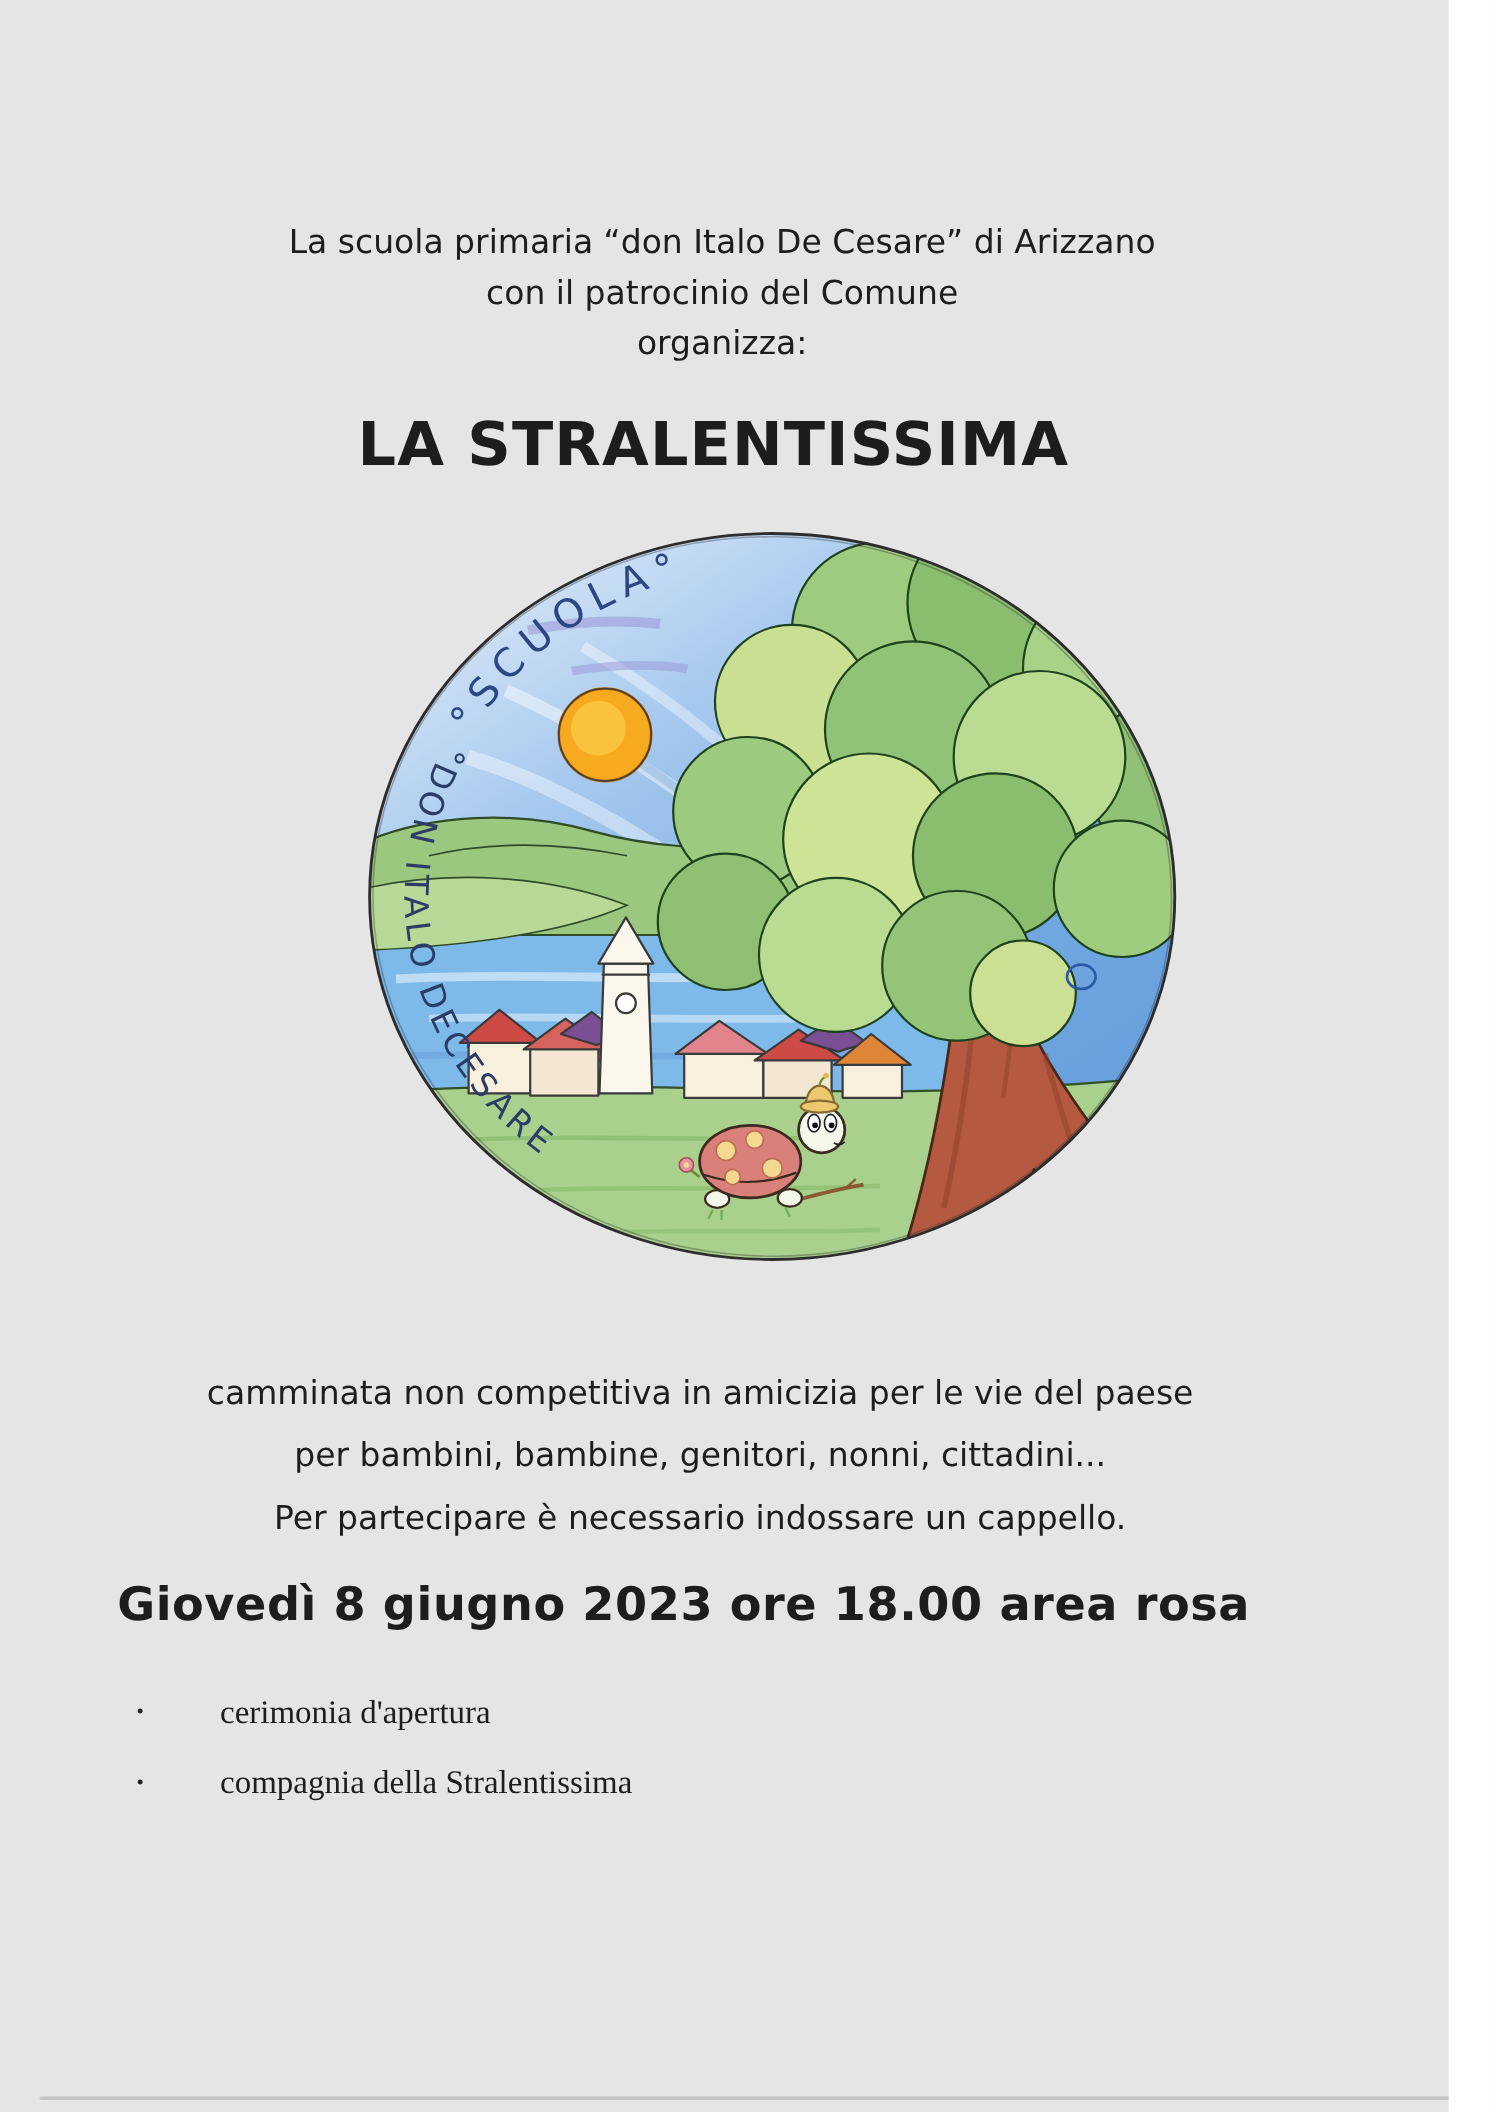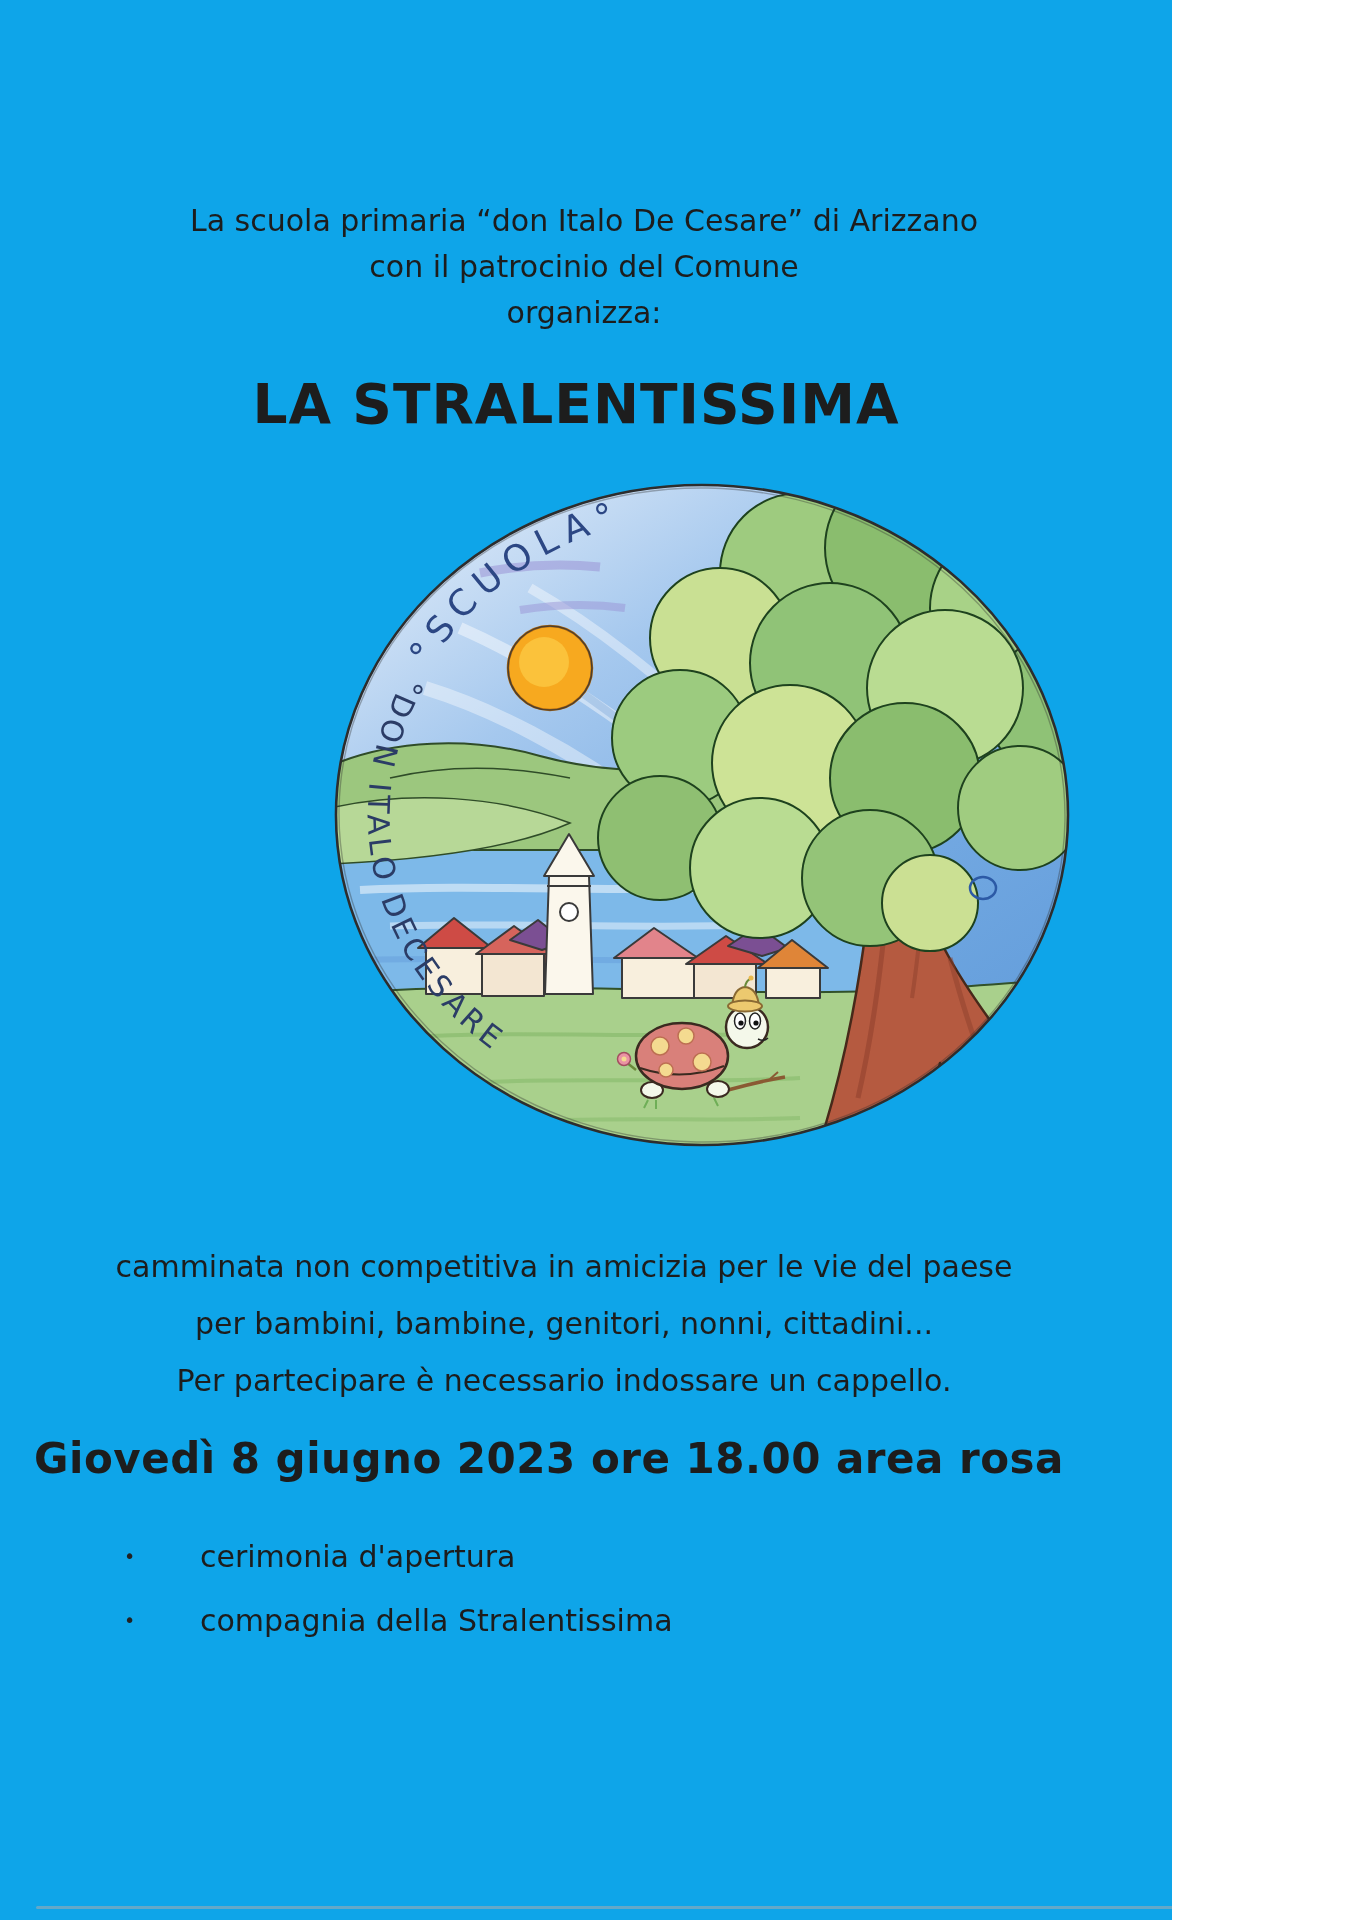--- a/index.html
+++ b/index.html
@@ -5,9 +5,9 @@
   html, body { margin: 0; padding: 0; background: #ffffff; }
   .page {
     position: relative;
-    width: 1172px;
+    width: 1317px;
     height: 1920px;
-    background: #0ea5e9;
+    background: #e5e5e5;
     font-family: "DejaVu Sans", sans-serif;
     color: #1d1d1d;
     overflow: hidden;

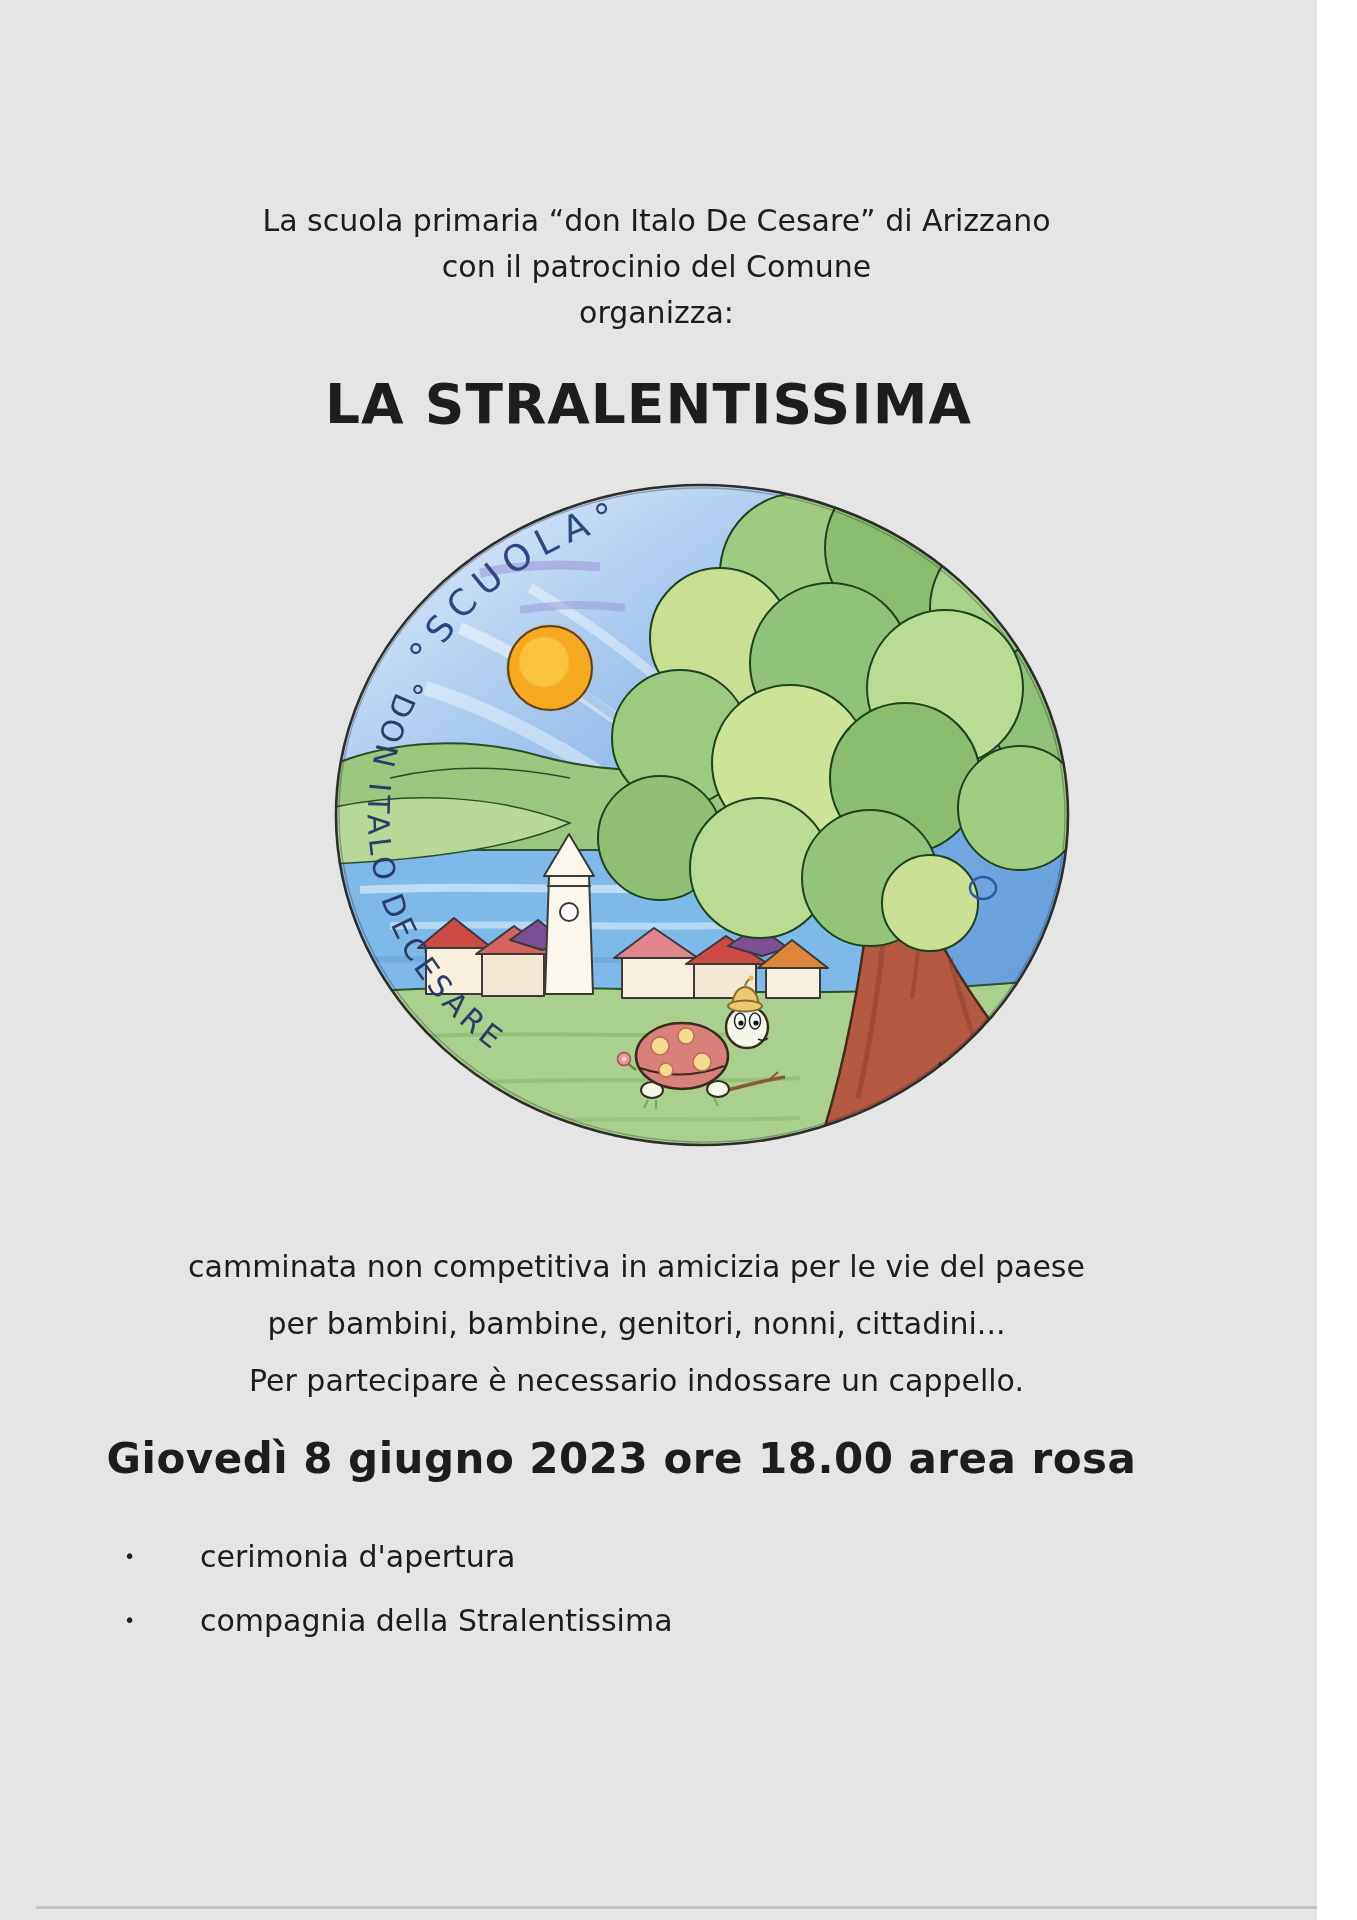--- a/index.html
+++ b/index.html
@@ -60,6 +60,7 @@
     list-style: none;
     font-size: 30px;
     line-height: 57px;
+    font-family: Liberation Serif, serif;
   }
   .program li {
     position: relative;

